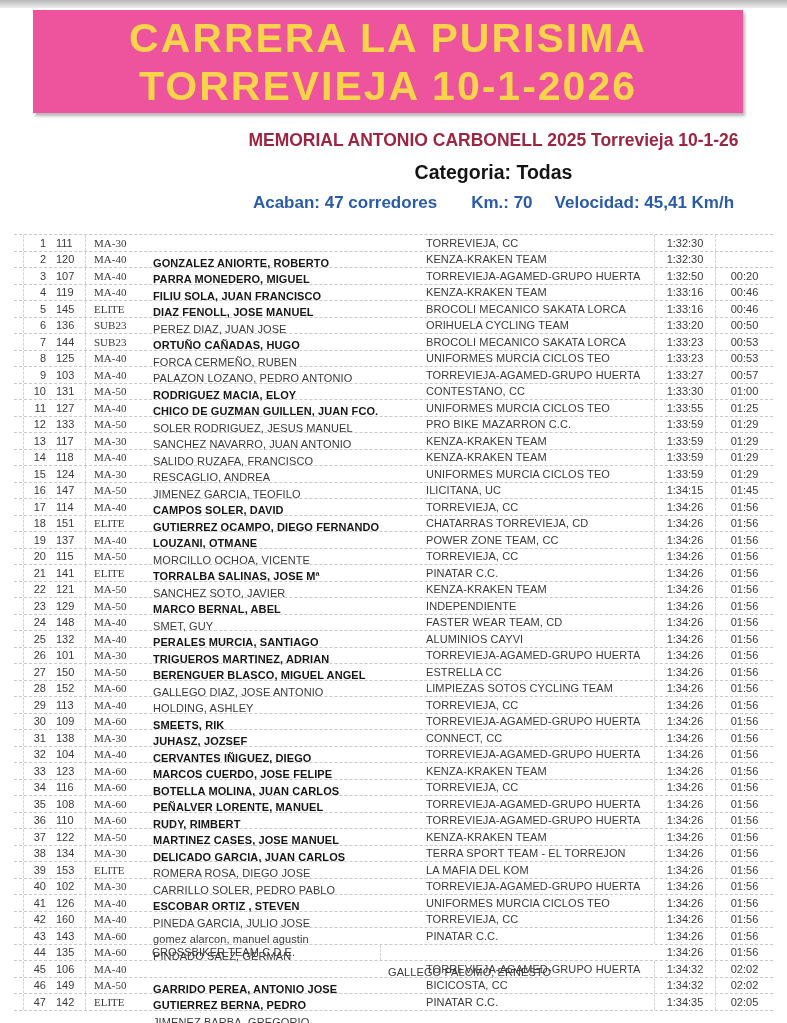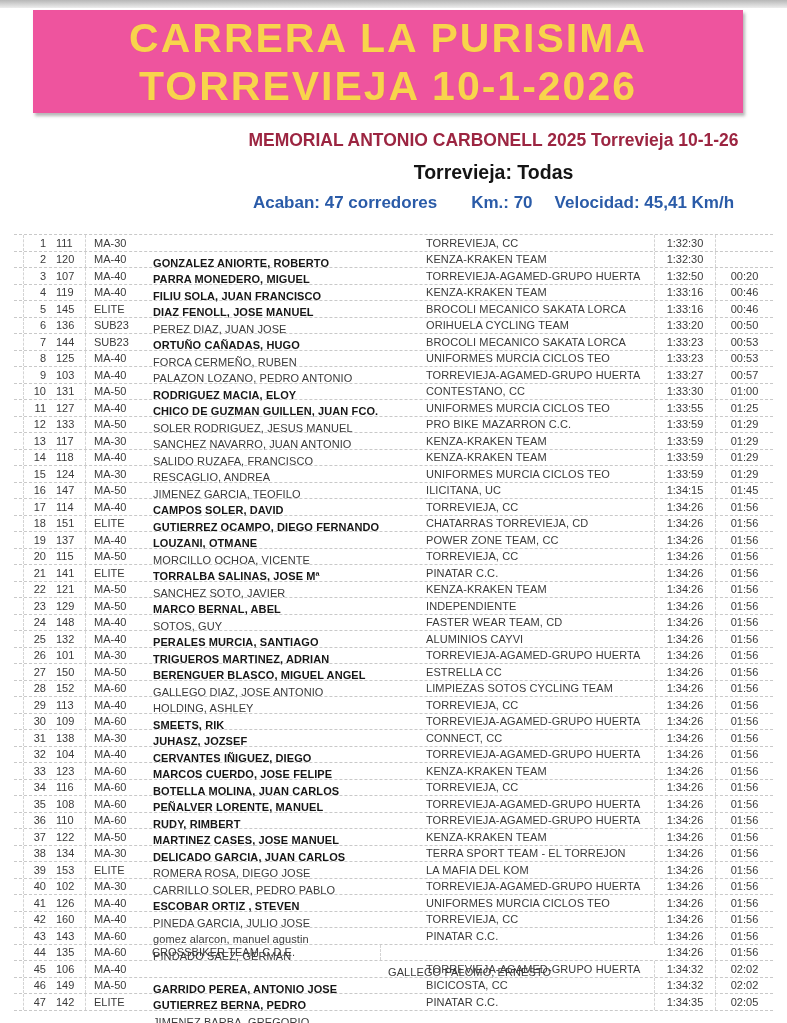--- a/index.html
+++ b/index.html
@@ -67,7 +67,7 @@
 
   <div class="memorial">MEMORIAL ANTONIO CARBONELL 2025 Torrevieja 10-1-26</div>
 
-  <div class="category">Torrevieja: Todas</div>
+  <div class="category">Categoria: Todas</div>
 
   <div class="stats">
     <span>Acaban: 47 corredores</span><span class="sp1"></span><span>Km.: 70</span><span class="sp2"></span><span>Velocidad: 45,41 Km/h</span>

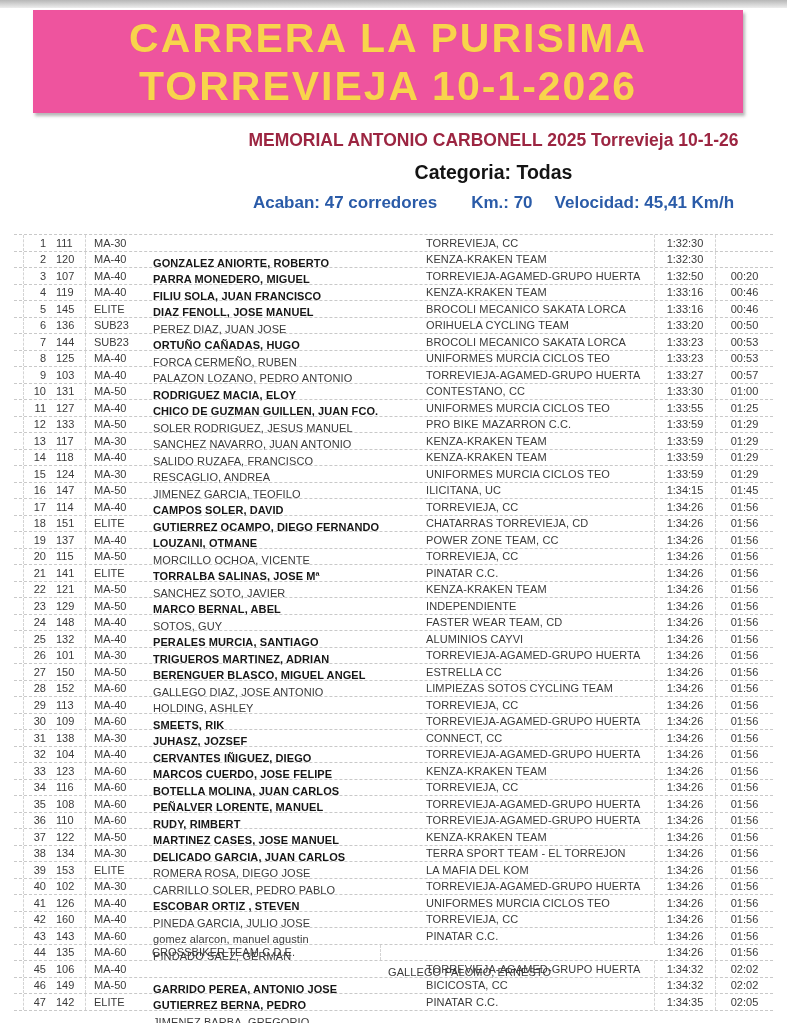--- a/index.html
+++ b/index.html
@@ -47,7 +47,7 @@
   .c-spacer{width:10px;border-right:1px dashed #d4d4d4;}
   .c-pos{width:24px;justify-content:flex-end;padding-right:2px;}
   .c-bib{width:38px;padding-left:8px;border-right:1px dashed #d4d4d4;}
-  .c-cat{width:60px;padding-left:8px;}
+  .c-cat{width:60px;padding-left:8px;font-family:Liberation Serif, serif;}
   .c-name{width:274px;padding-left:7px;letter-spacing:0.1px;margin-top:20px;}
   .c-team{width:235px;padding-left:6px;border-right:1px dashed #d4d4d4;letter-spacing:0.1px;}
   .c-time{width:61px;justify-content:center;border-right:1px dashed #d4d4d4;}

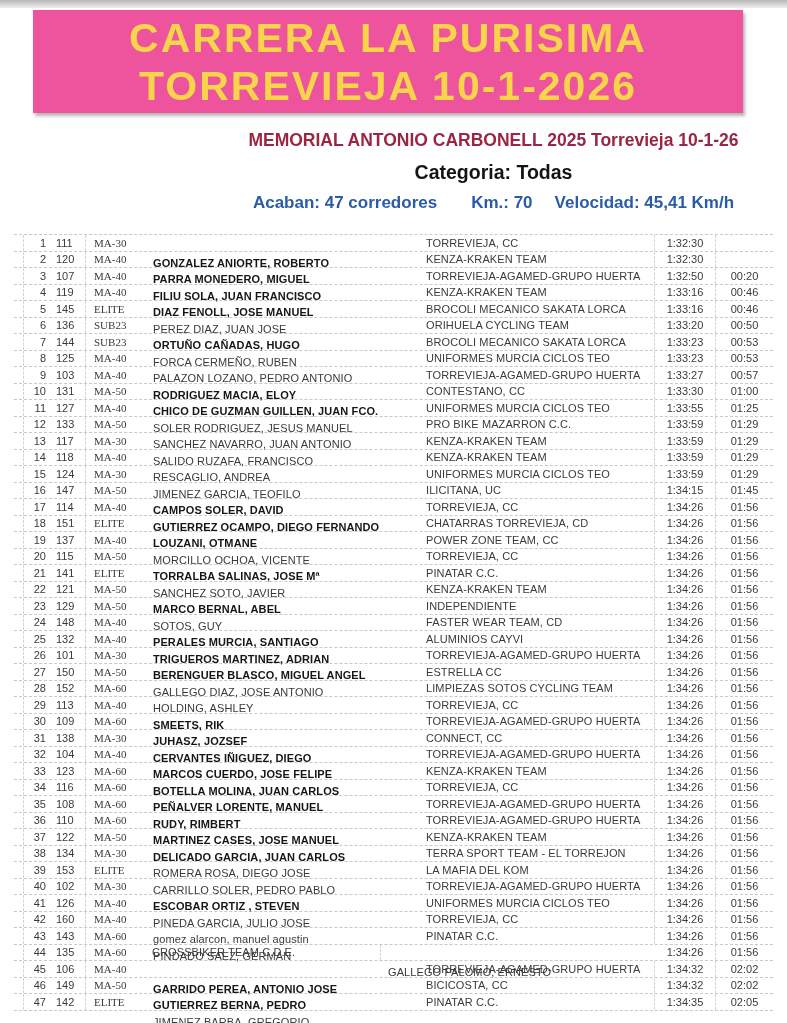--- a/index.html
+++ b/index.html
@@ -299,7 +299,7 @@
         <div class="c c-pos">23</div>
         <div class="c c-bib">129</div>
         <div class="c c-cat">MA-50</div>
-        <div class="c c-name">SOTOS, GUY</div>
+        <div class="c c-name">SMET, GUY</div>
         <div class="c c-team">INDEPENDIENTE</div>
         <div class="c c-time">1:34:26</div>
         <div class="c c-gap">01:56</div>

